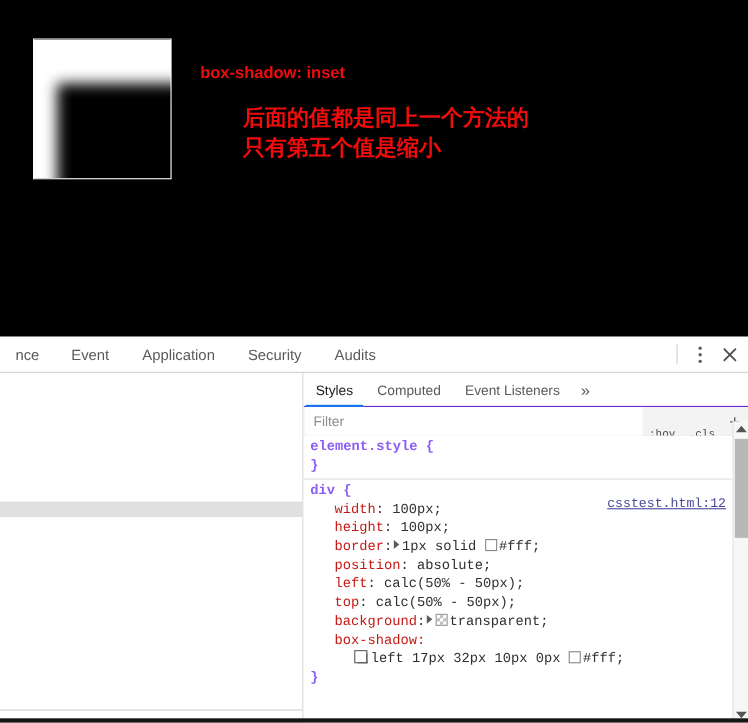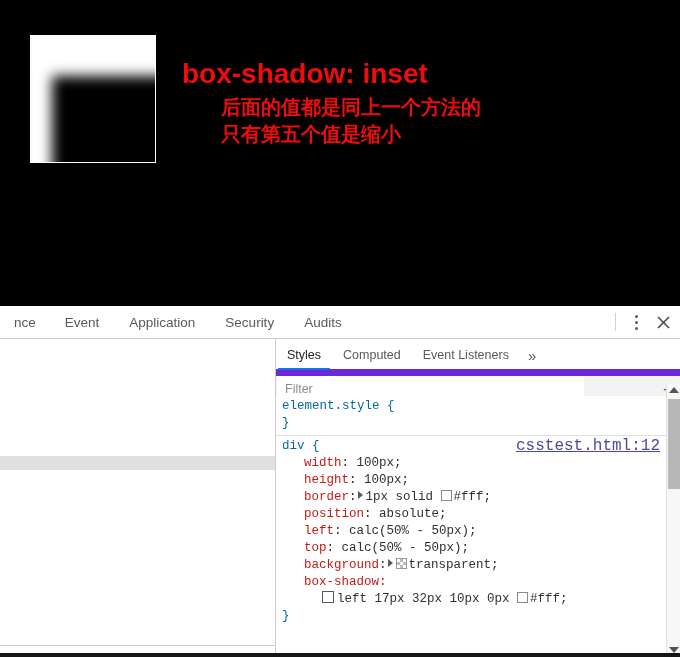--- a/index.html
+++ b/index.html
@@ -24,7 +24,7 @@
   }
   #annot-title{
     position:absolute;left:182px;top:58px;
-    color:#f00c0c;font-size:28px;font-weight:bold;
+    color:#f00c0c;font-size:15px;font-weight:bold;
     letter-spacing:0px;white-space:nowrap;
     font-family:"Liberation Sans",sans-serif;
   }

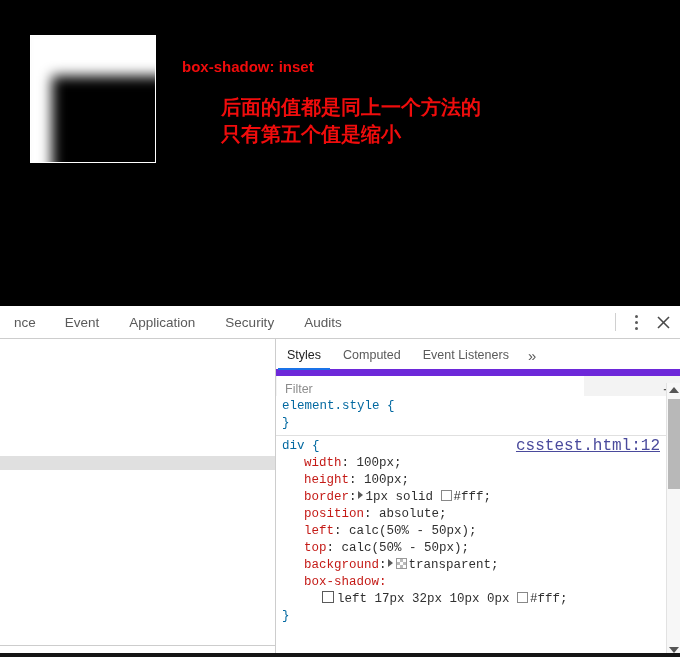--- a/index.html
+++ b/index.html
@@ -98,7 +98,7 @@
   
   #styles-tabbar{
     height:30px;display:flex;align-items:flex-end;
-    border-bottom:7px solid #6d28d9;background:#fff;position:relative;
+    border-bottom:1px solid #6d28d9;background:#fff;position:relative;
   }
   .st-tab{
     font-size:12.5px;color:#5a5a5a;padding:0 11px;height:28px;

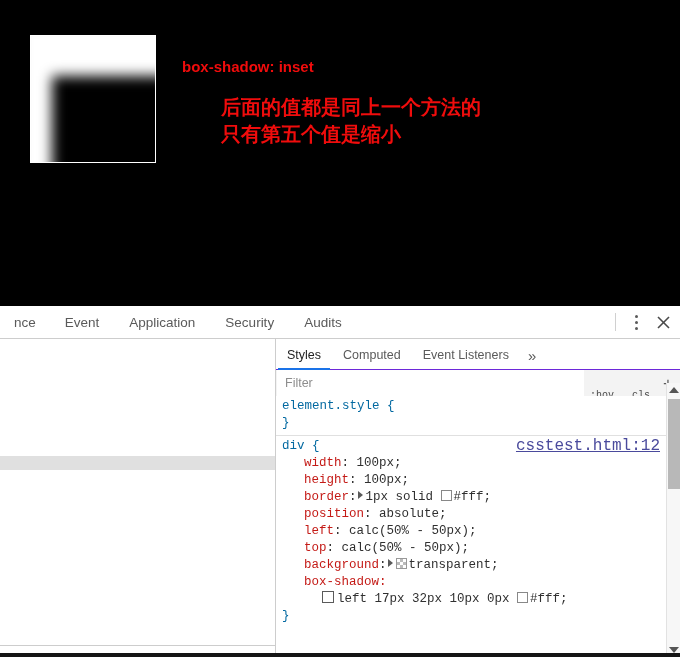--- a/index.html
+++ b/index.html
@@ -153,7 +153,7 @@
   }
   .rule{padding:2px 0 3px 6px;border-bottom:1px solid #e0e0e0;position:relative;}
   .rule.last{border-bottom:none;}
-  .sel{color:#0369a1;}
+  .sel{color:#8b5cf6;font-weight:bold;}
   .src-link{
     position:absolute;right:6px;top:2px;
     color:#4a4a9c;text-decoration:underline;font-size:16px;cursor:pointer;

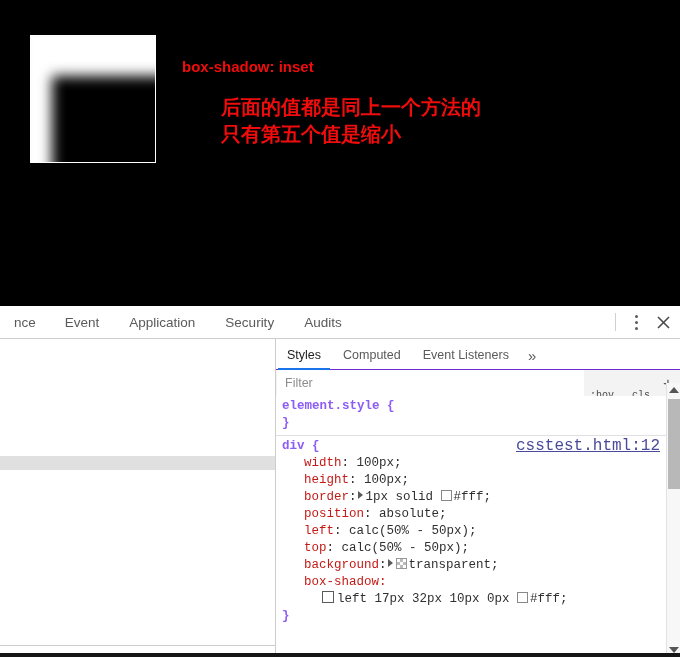--- a/index.html
+++ b/index.html
@@ -155,8 +155,8 @@
   .rule.last{border-bottom:none;}
   .sel{color:#8b5cf6;font-weight:bold;}
   .src-link{
-    position:absolute;right:6px;top:2px;
-    color:#4a4a9c;text-decoration:underline;font-size:16px;cursor:pointer;
+    position:absolute;right:6px;top:14px;
+    color:#4a4a9c;text-decoration:underline;font-size:12px;cursor:pointer;
   }
   .decl{padding-left:22px;white-space:nowrap;}
   .prop{color:#c41a16;}

